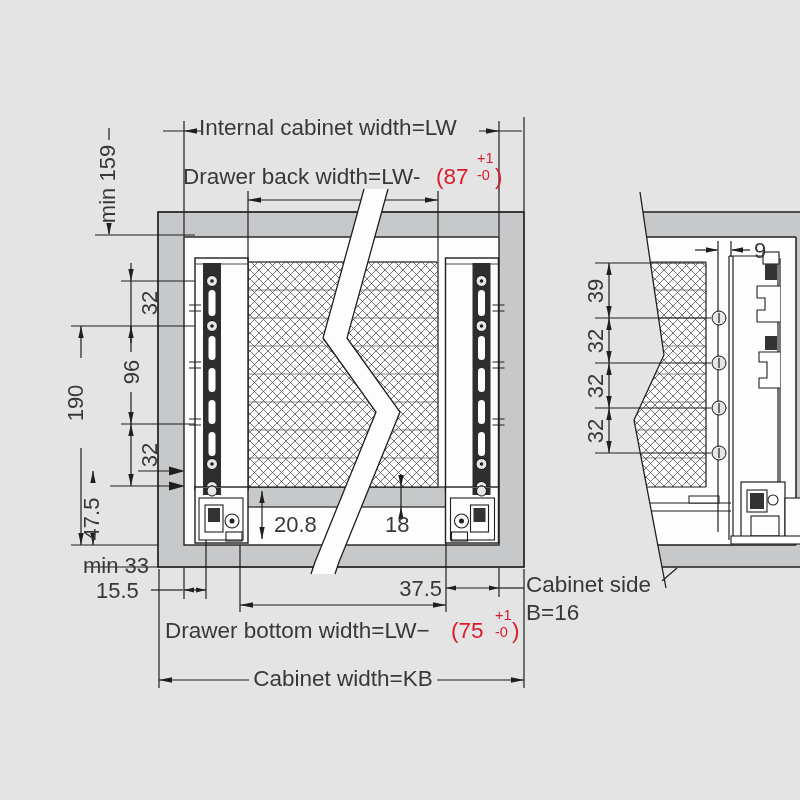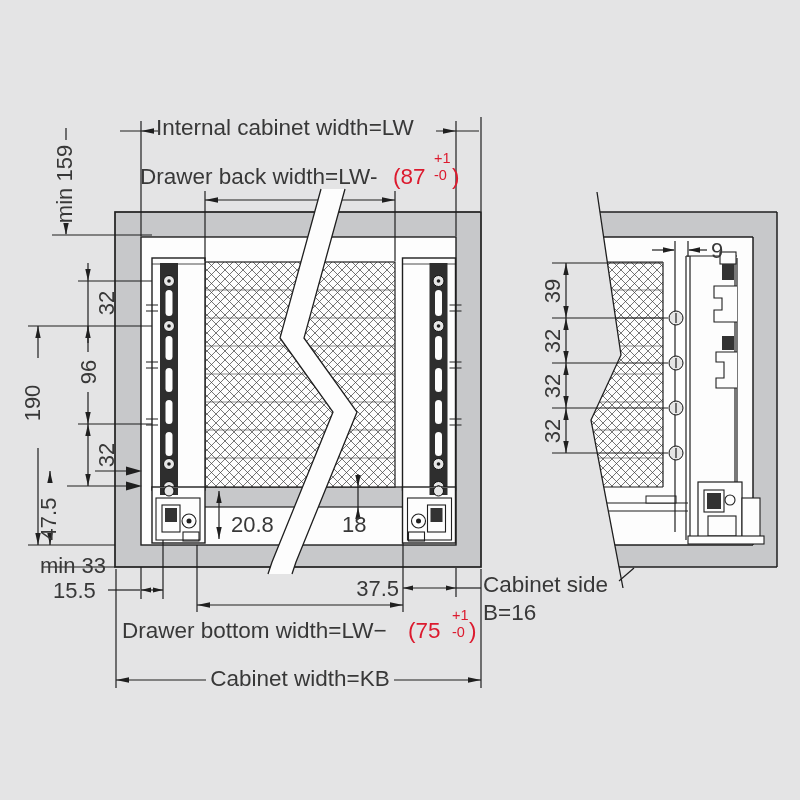--- a/index.html
+++ b/index.html
@@ -3,7 +3,7 @@
 <meta charset="utf-8">
 <style>
   html,body{margin:0;padding:0;background:#e4e4e5;}
-  .page{width:700px;height:800px;position:relative;font-family:"Liberation Sans",sans-serif;}
+  .page{width:700px;height:800px;position:relative;font-family:"Liberation Sans",sans-serif;padding-left:43px;}
   svg{display:block;}
   text{fill:#383838;}
   .lbl{font-size:22.5px;}

